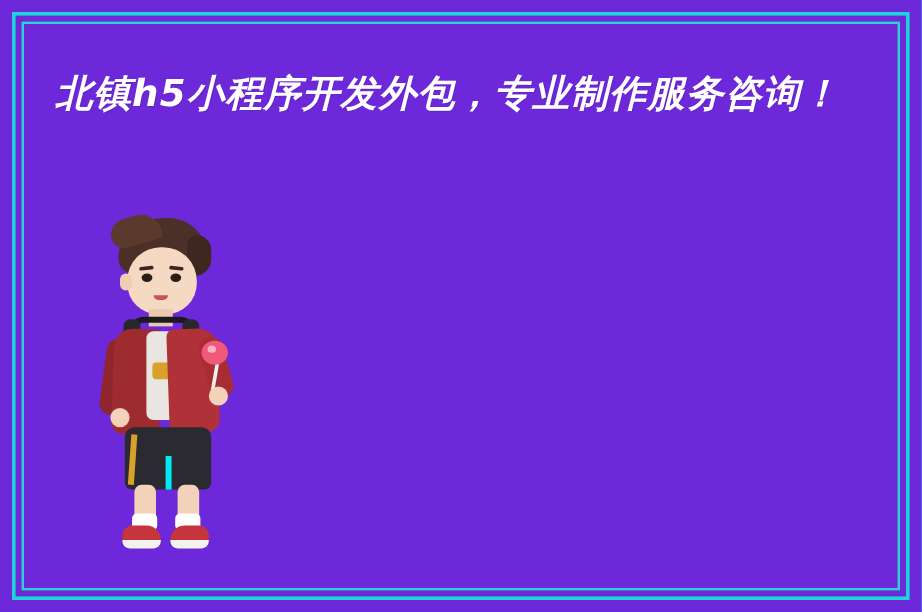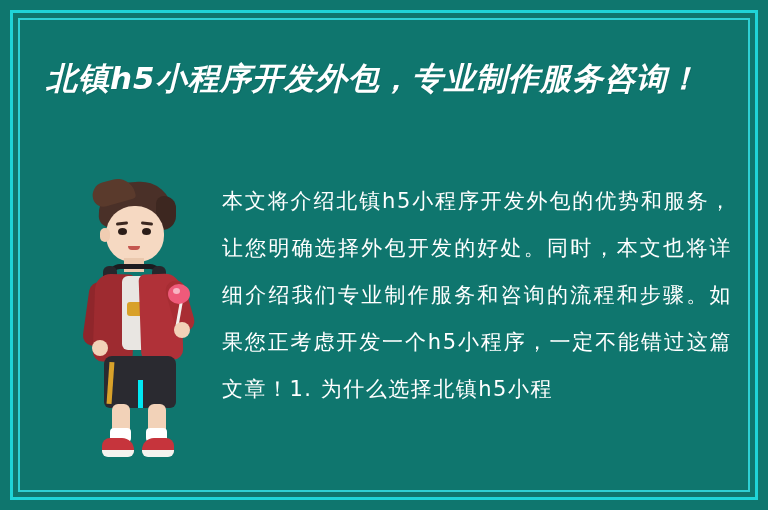--- a/index.html
+++ b/index.html
@@ -17,7 +17,7 @@
     position: relative;
     width: 768px;
     height: 510px;
-    background: #0f766e;
+    background: #6d28d9;
     box-sizing: border-box;
   }
   

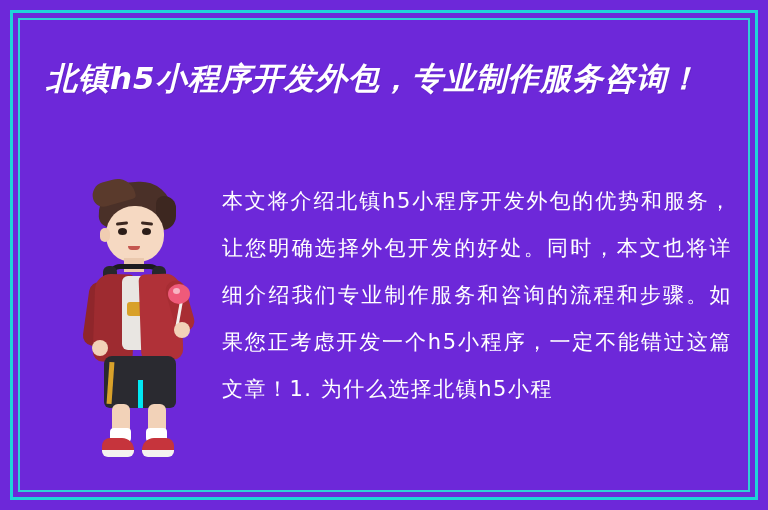--- a/index.html
+++ b/index.html
@@ -292,7 +292,6 @@
     <div class="ch shoe-sole-r"></div>
   </div>
 
-  <div class="body-text">本文将介绍北镇h5小程序开发外包的优势和服务，让您明确选择外包开发的好处。同时，本文也将详细介绍我们专业制作服务和咨询的流程和步骤。如果您正考虑开发一个h5小程序，一定不能错过这篇文章！1. 为什么选择北镇h5小程</div>
 
 </div>
 

